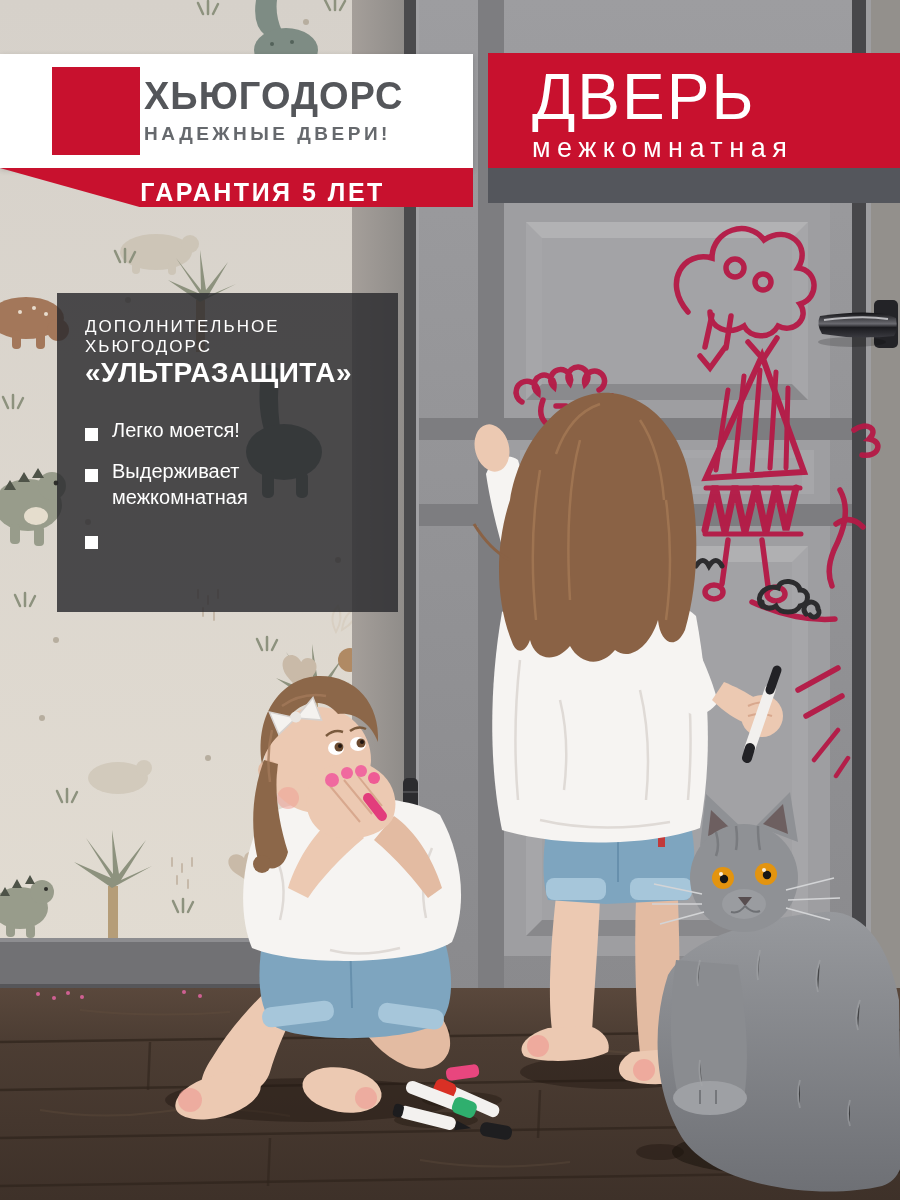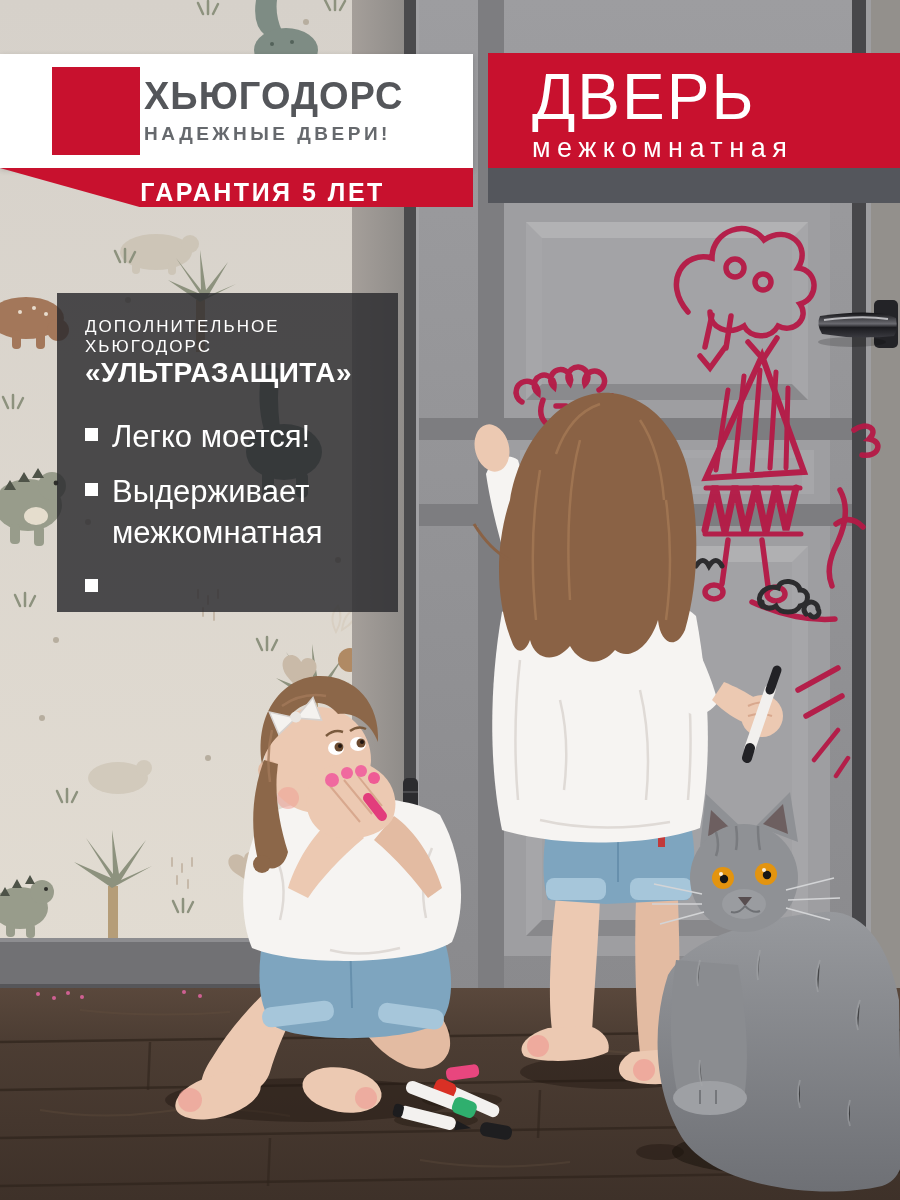--- a/index.html
+++ b/index.html
@@ -30,7 +30,7 @@
   .fp-list{margin-top:28px;display:flex;flex-direction:column;gap:15px;}
   .fp-item{display:flex;gap:14px;}
   .fp-sq{width:13px;height:13px;background:#fff;margin-top:11px;flex:0 0 auto;}
-  .fp-text{font-size:31px;line-height:1.3;white-space:pre-line;}
+  .fp-text{font-size:20px;line-height:1.3;white-space:pre-line;}
 </style>
 </head>
 <body>

